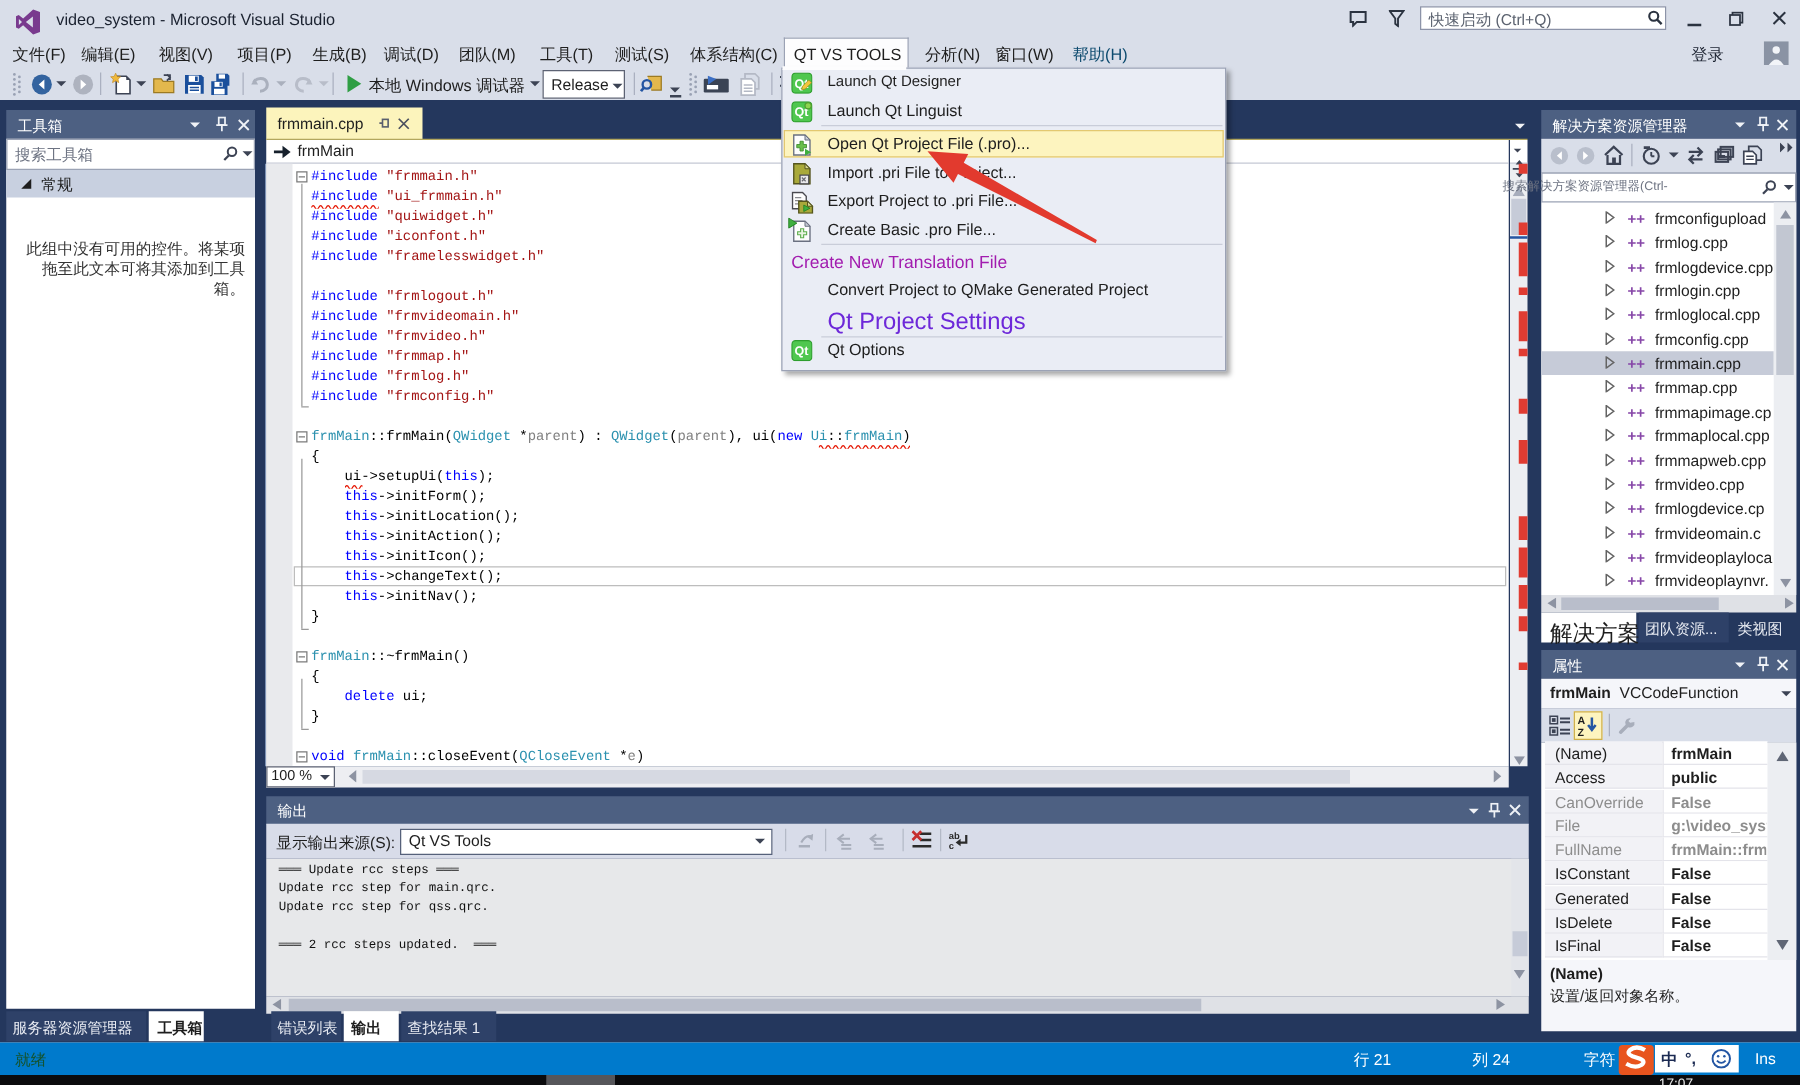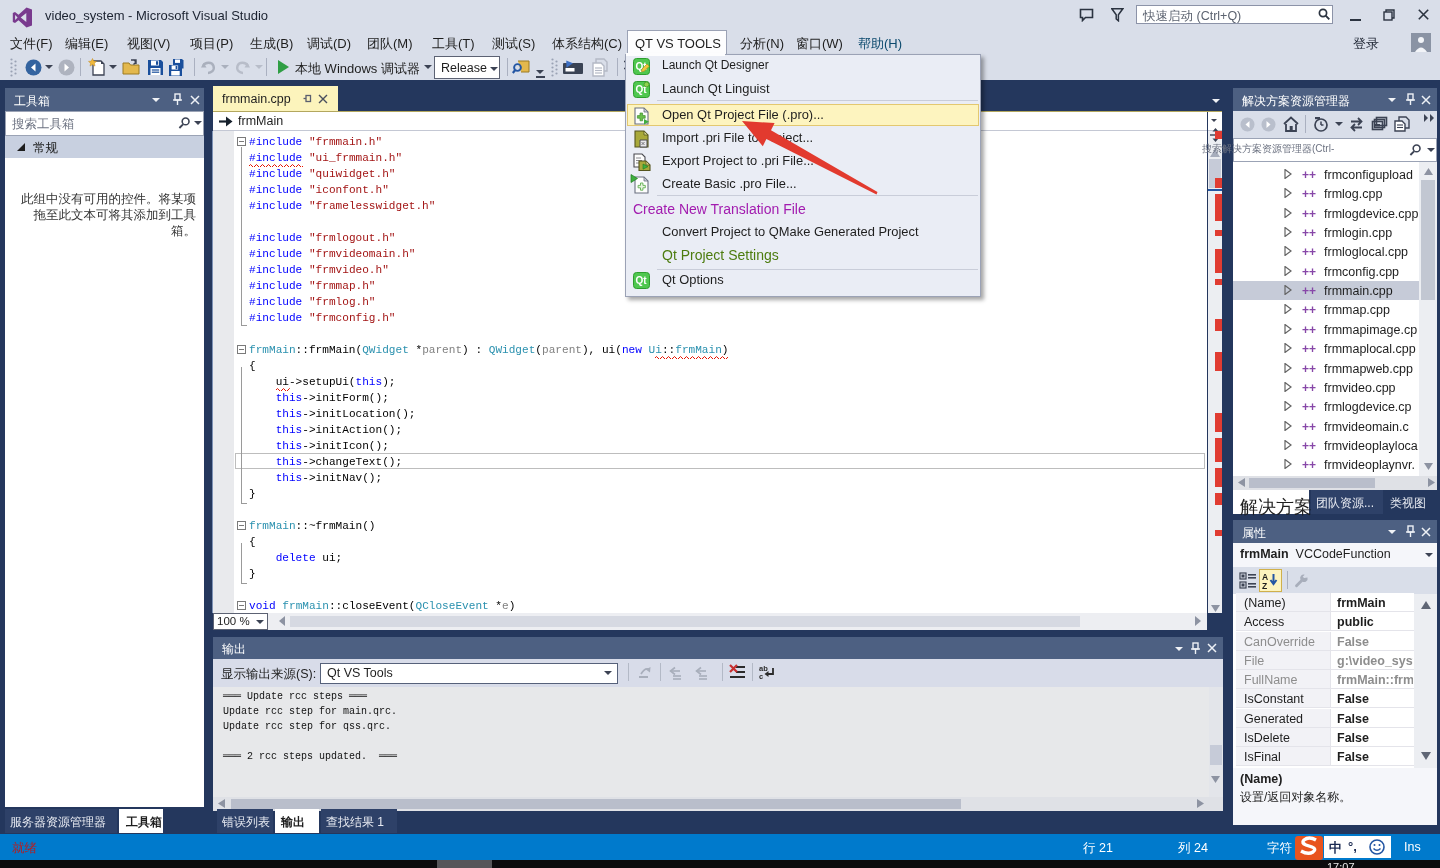--- a/index.html
+++ b/index.html
@@ -657,7 +657,7 @@
 <div class="ab nw" style="left:662px;top:176px;font-size:12.9px;color:#1e1e1e;z-index:52">Create Basic .pro File...</div>
 <div class="ab nw" style="left:633px;top:201px;font-size:14px;color:#a21caf;z-index:52">Create New Translation File</div>
 <div class="ab nw" style="left:662px;top:224px;font-size:12.9px;color:#1e1e1e;z-index:52">Convert Project to QMake Generated Project</div>
-<div class="ab nw" style="left:662px;top:247px;font-size:14px;color:#4d7c0f;z-index:52">Qt Project Settings</div>
+<div class="ab nw" style="left:662px;top:247px;font-size:19px;color:#6d28d9;z-index:52">Qt Project Settings</div>
 <div class="ab nw" style="left:662px;top:272px;font-size:12.9px;color:#1e1e1e;z-index:52">Qt Options</div>
 <div class="ab" style="left:657px;top:100px;width:321px;height:1px;background:#c9cdd9;z-index:52"></div>
 <div class="ab" style="left:657px;top:195px;width:321px;height:1px;background:#c9cdd9;z-index:52"></div>

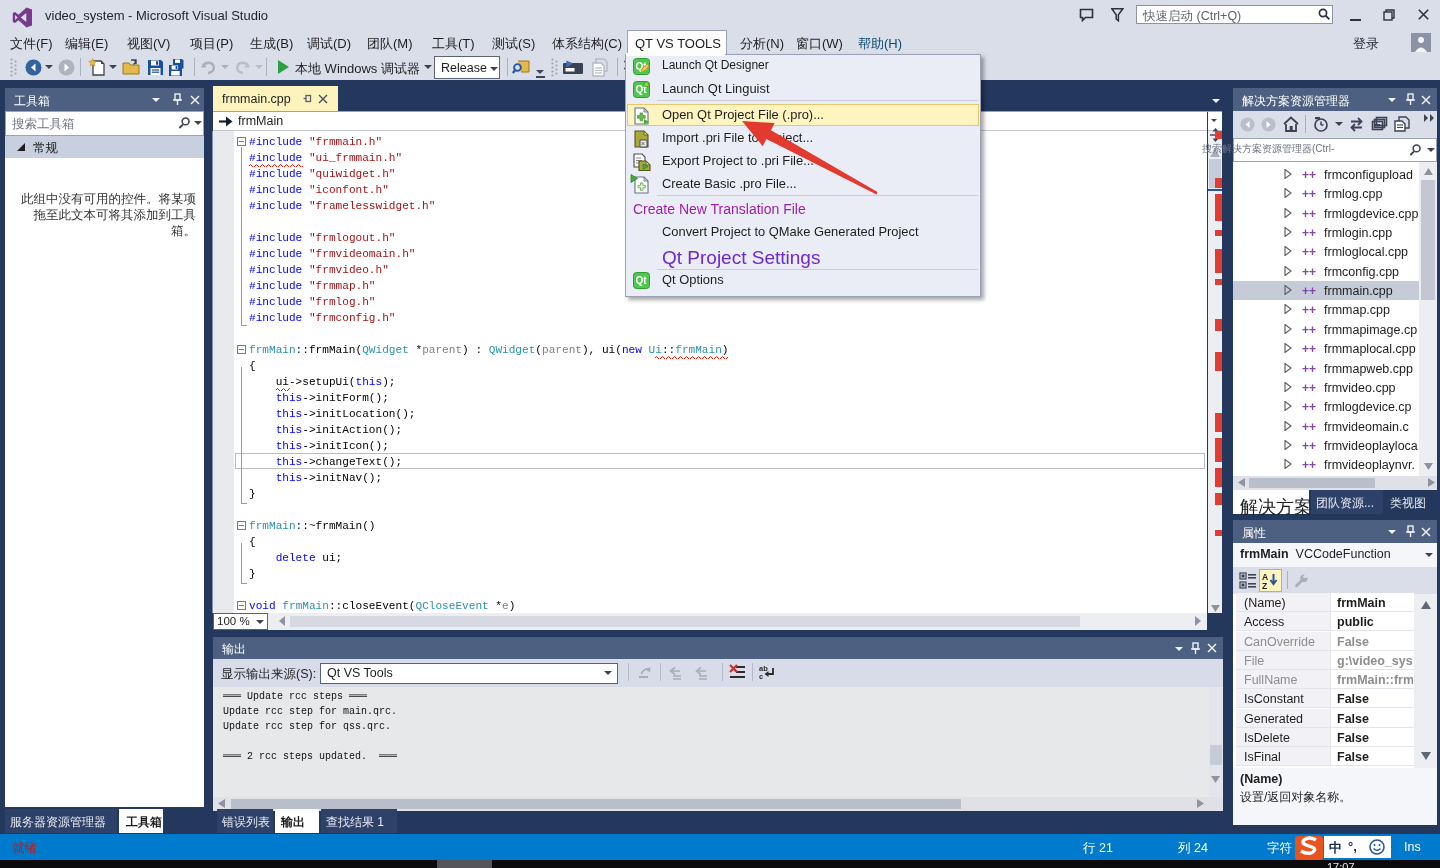--- a/index.html
+++ b/index.html
@@ -625,7 +625,7 @@
 <div class="ab" style="left:321px;top:809px;width:76px;height:24px;background:#2e4168"></div>
 <div class="ab" style="left:326px;top:814px;font-size:12px;color:#e8ebf2">查找结果 1</div>
 <div class="ab" style="left:0;top:834px;width:1440px;height:26px;background:#007acc"></div>
-<div class="ab" style="left:12px;top:840px;font-size:12.5px;color:#b91c1c">就绪</div>
+<div class="ab" style="left:12px;top:840px;font-size:12.5px;color:#14532d">就绪</div>
 <div class="ab" style="left:1083px;top:840px;font-size:12.5px;color:#fff">行 21</div>
 <div class="ab" style="left:1178px;top:840px;font-size:12.5px;color:#fff">列 24</div>
 <div class="ab" style="left:1267px;top:840px;font-size:12.5px;color:#fff">字符</div>

